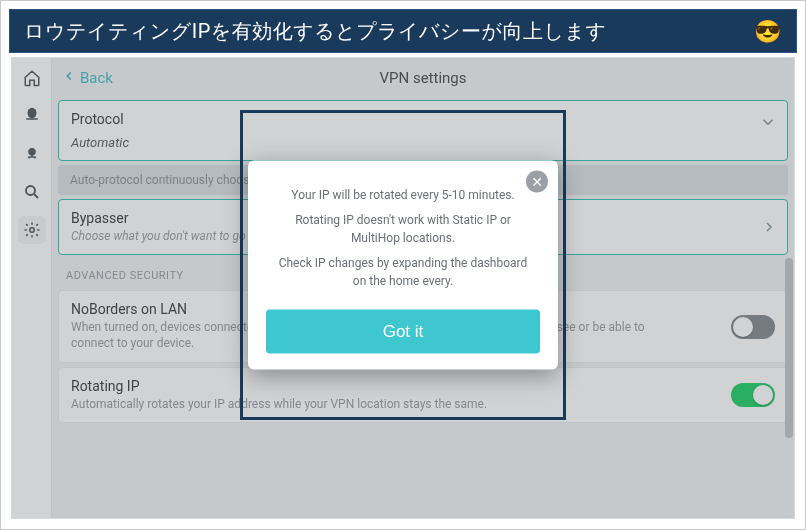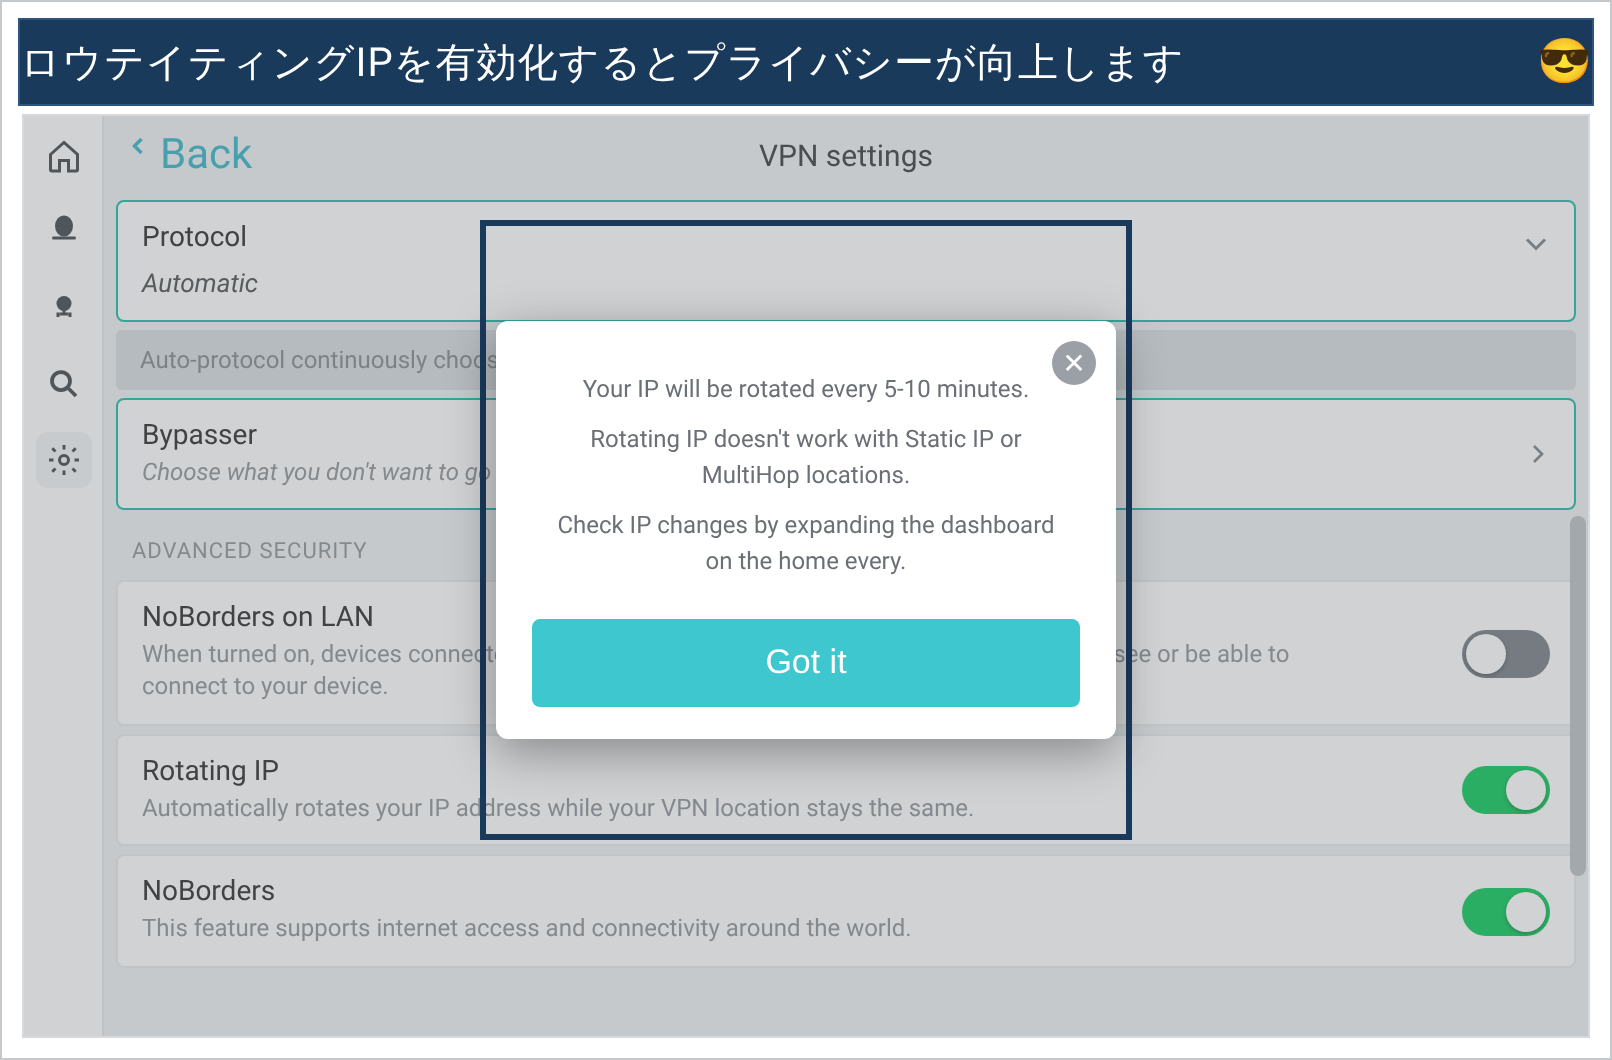--- a/index.html
+++ b/index.html
@@ -22,7 +22,7 @@
       border: 1px solid #2d5580;
       display: flex;
       align-items: center;
-      padding: 0 0;
+      padding: 0 14px;
       z-index: 50;
     }
     .banner-text {

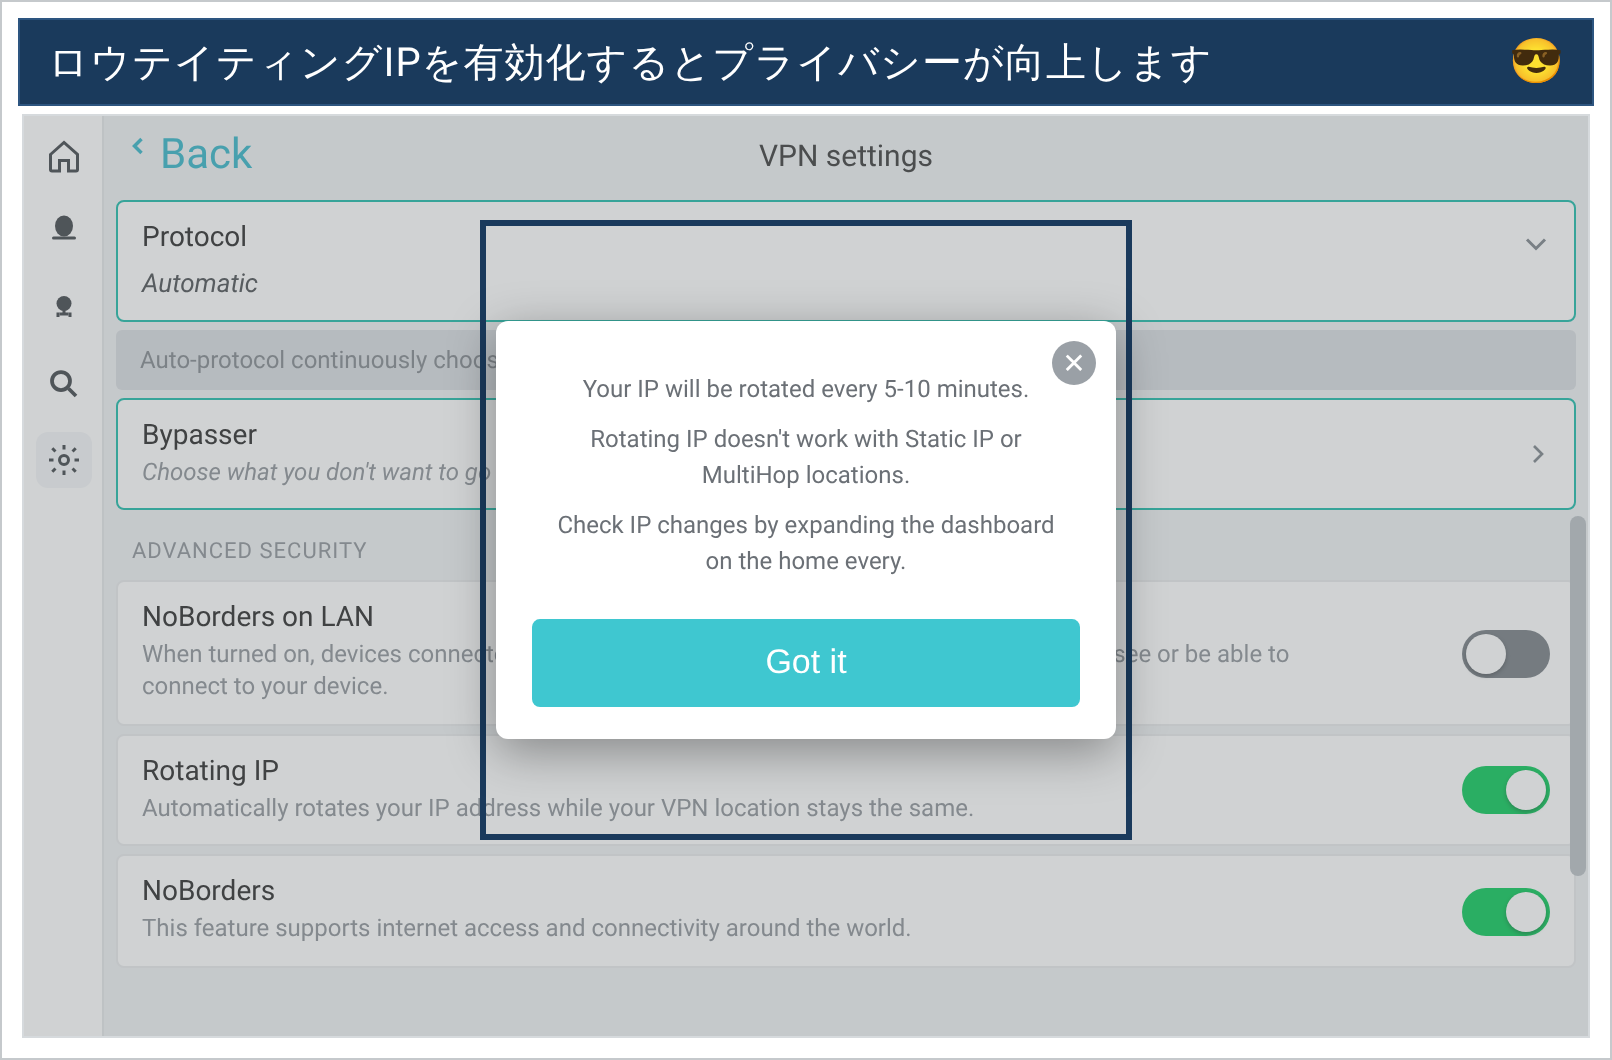--- a/index.html
+++ b/index.html
@@ -80,7 +80,7 @@
     .back-btn {
       color:#2fb3c6;
       display:flex; gap:4px;
-      font-size: 21px;
+      font-size: 15px;
       cursor:pointer;
     }
     .title {

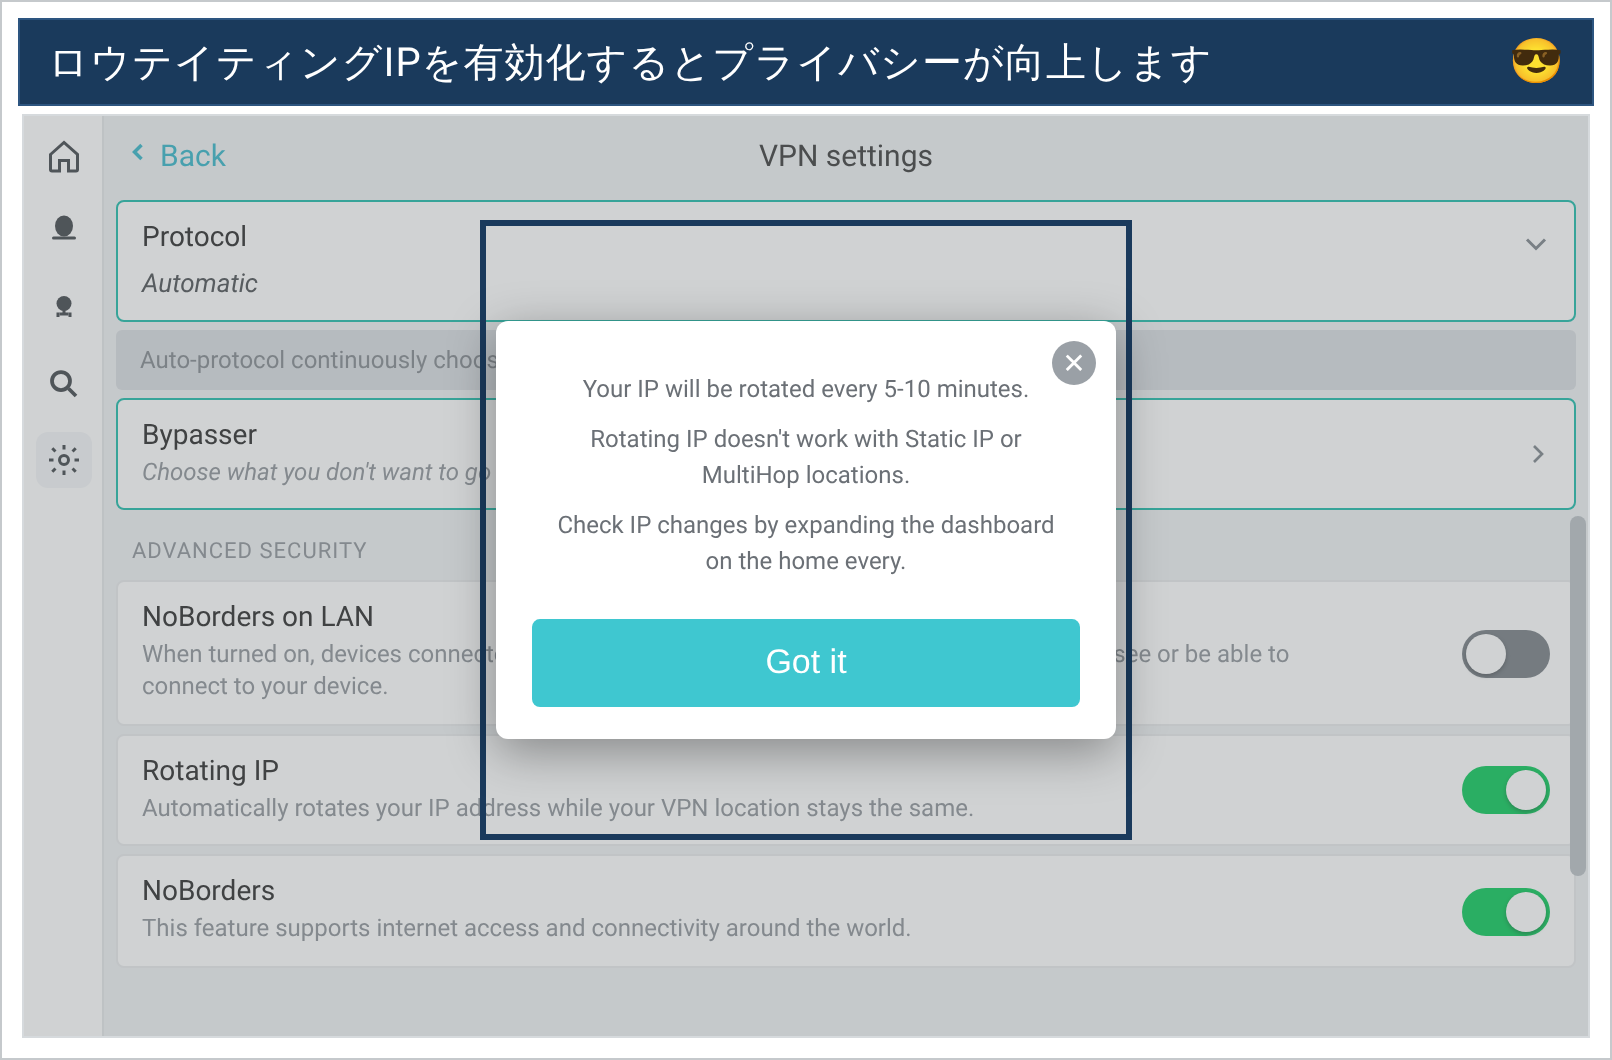--- a/index.html
+++ b/index.html
@@ -279,13 +279,6 @@
           </div>
       </div>
 
-      <div class="toggle-row">
-        <div class="label">NoBorders</div>
-        <div class="desc">This feature supports internet access and connectivity around the world.</div>
-        <div class="toggle on">
-            <div class="knob"></div>
-          </div>
-      </div>
 
       <div class="scrollbar-thumb"></div>
     </div>

